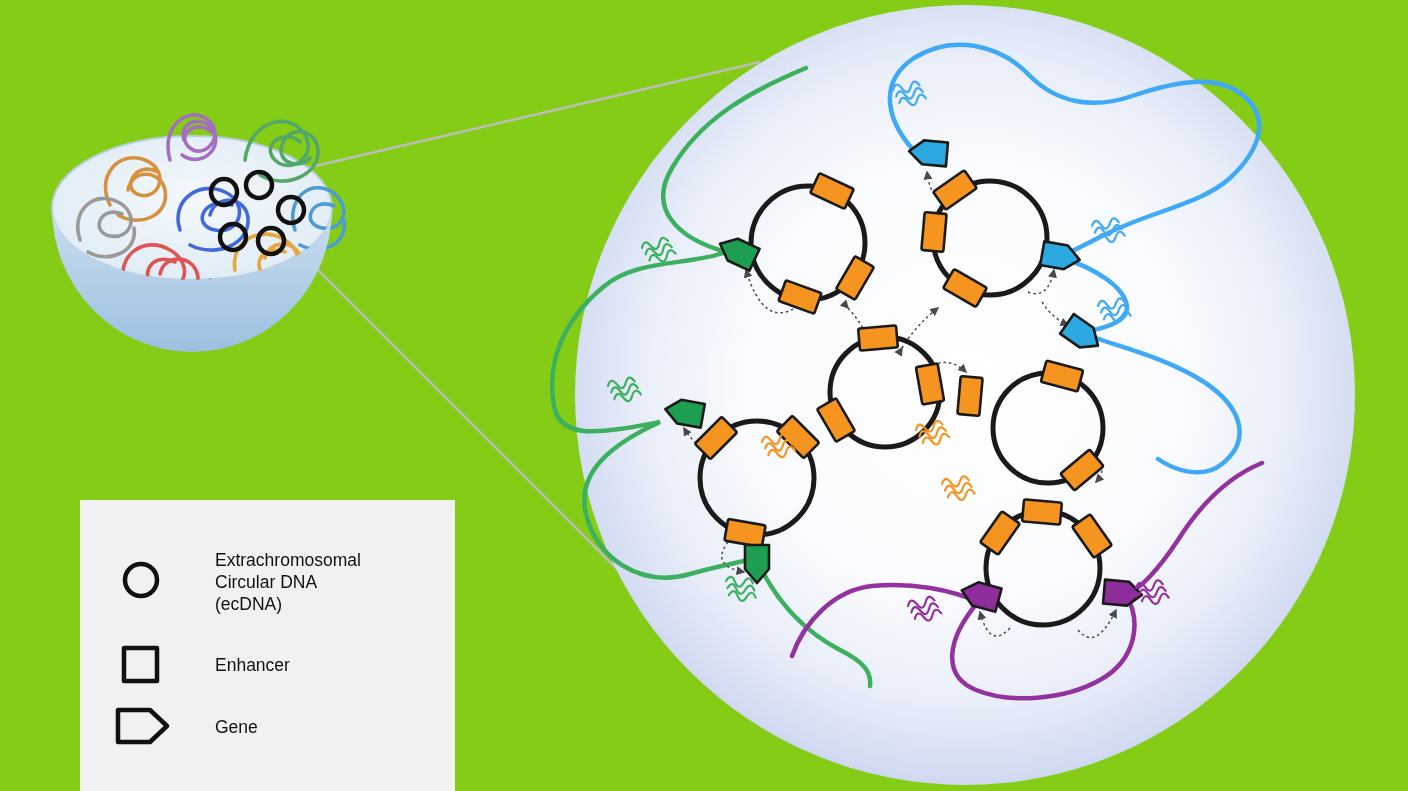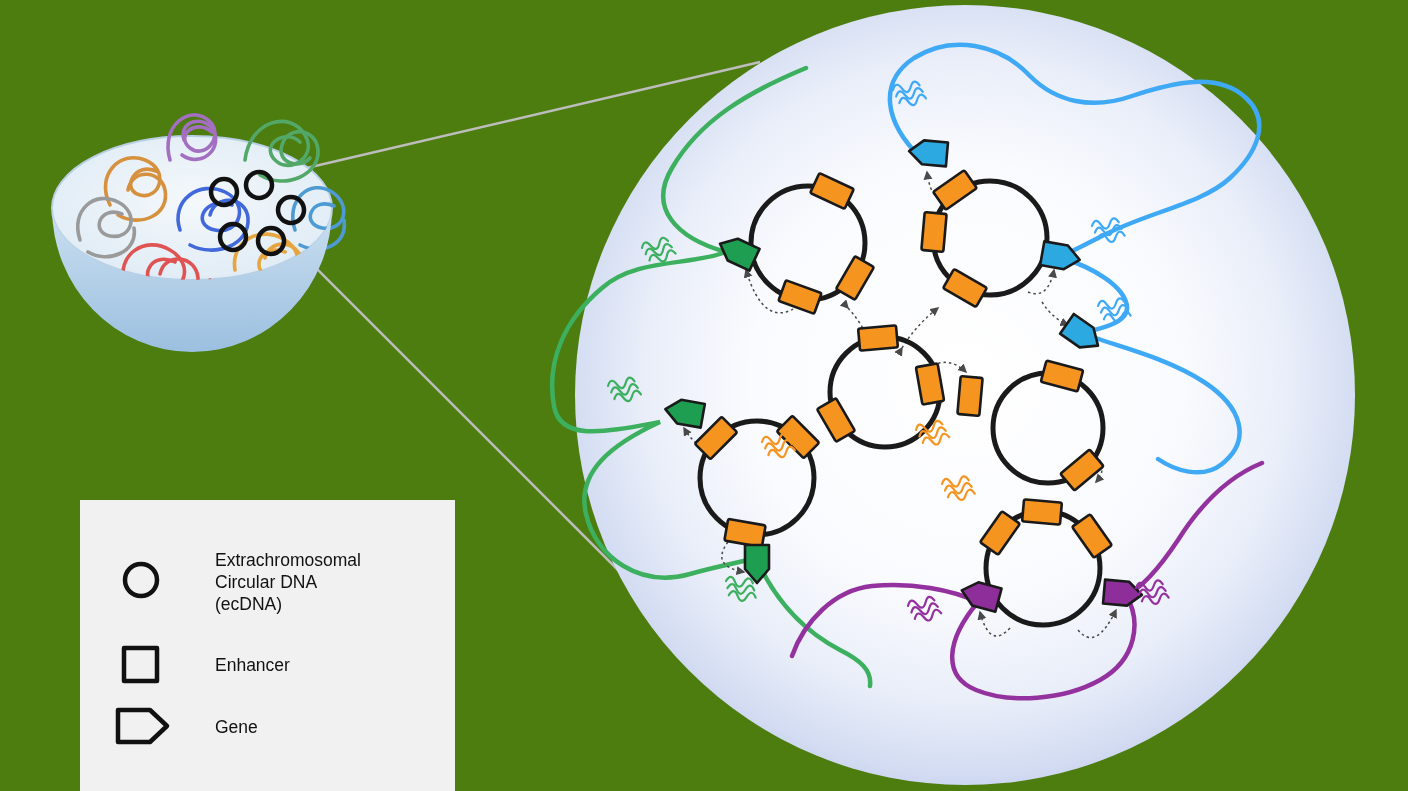--- a/index.html
+++ b/index.html
@@ -3,7 +3,7 @@
 <meta charset="utf-8">
 <style>
   html,body{margin:0;padding:0;background:#ffffff;}
-  .stage{position:relative;width:1408px;height:791px;background:#4d7c0f;overflow:hidden;
+  .stage{position:relative;width:1408px;height:791px;background:#84cc16;overflow:hidden;
          font-family:"Liberation Sans", sans-serif;}
   svg{display:block;}
 

